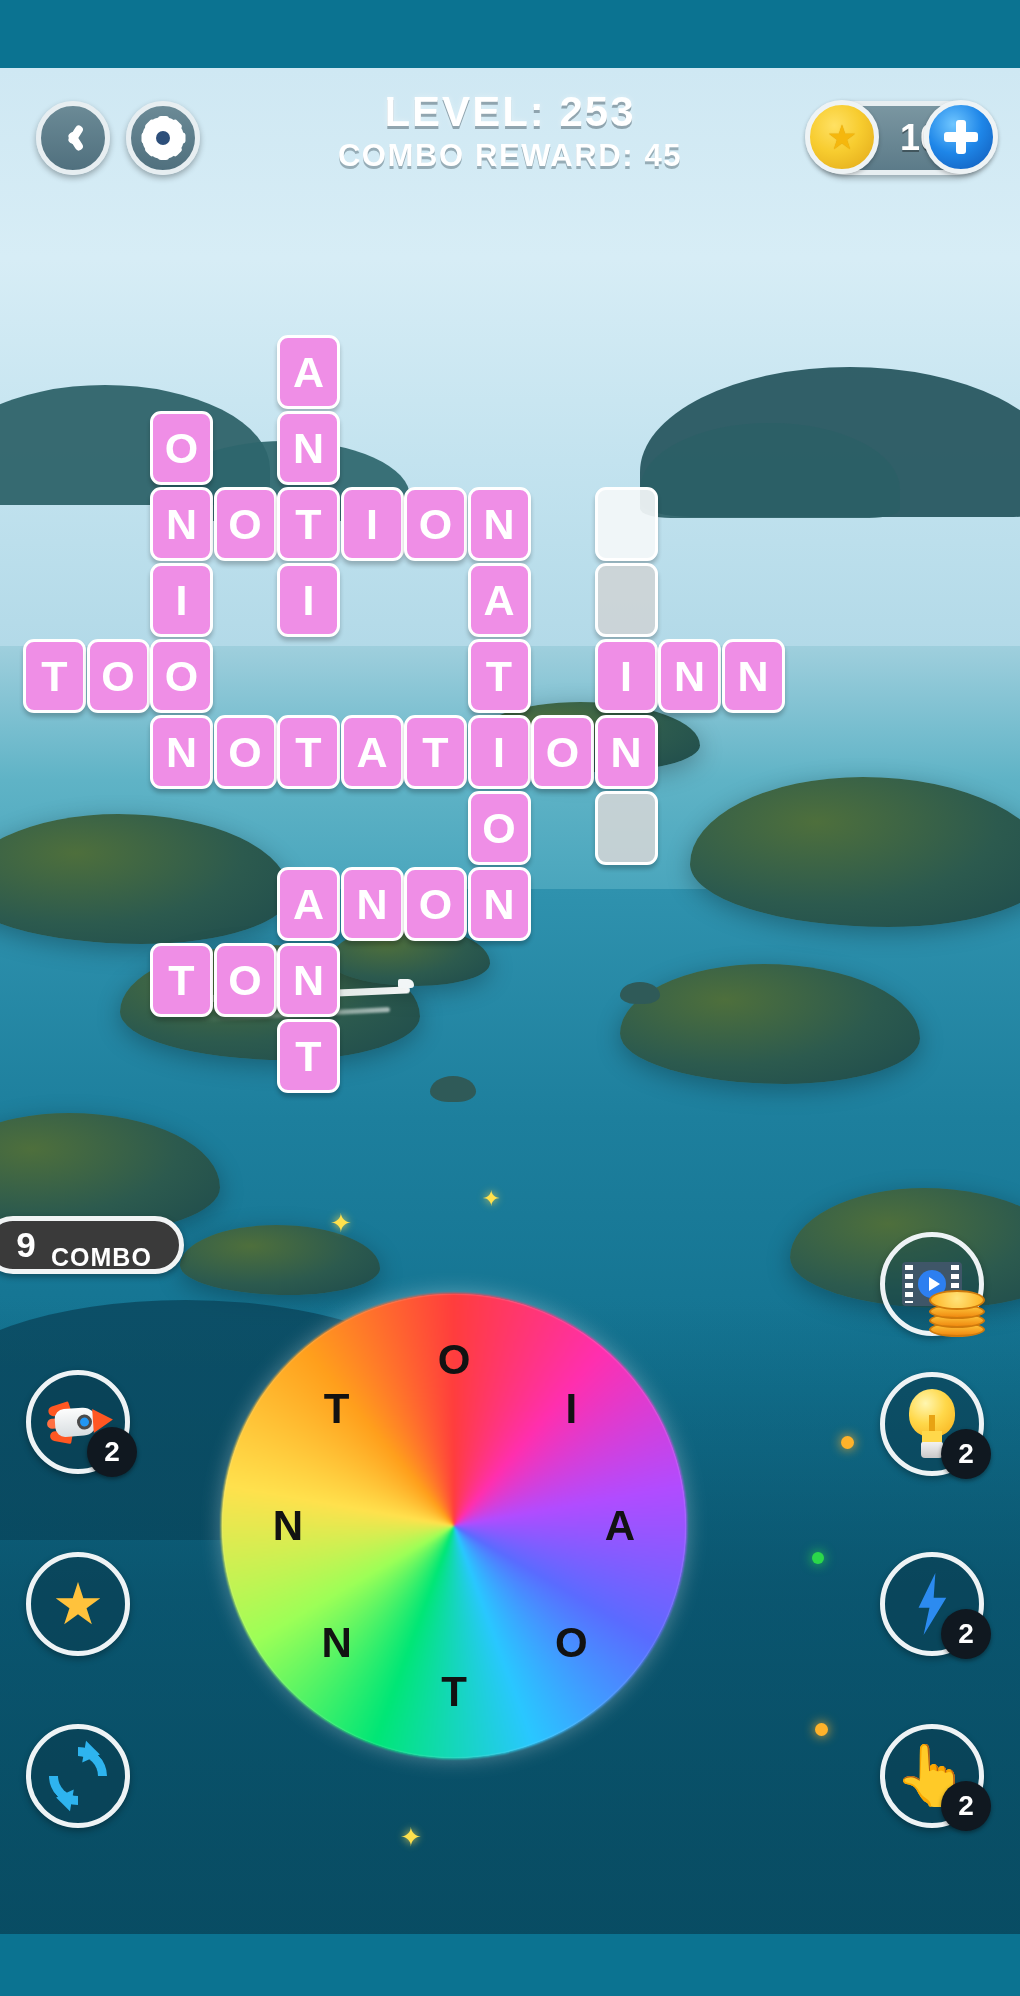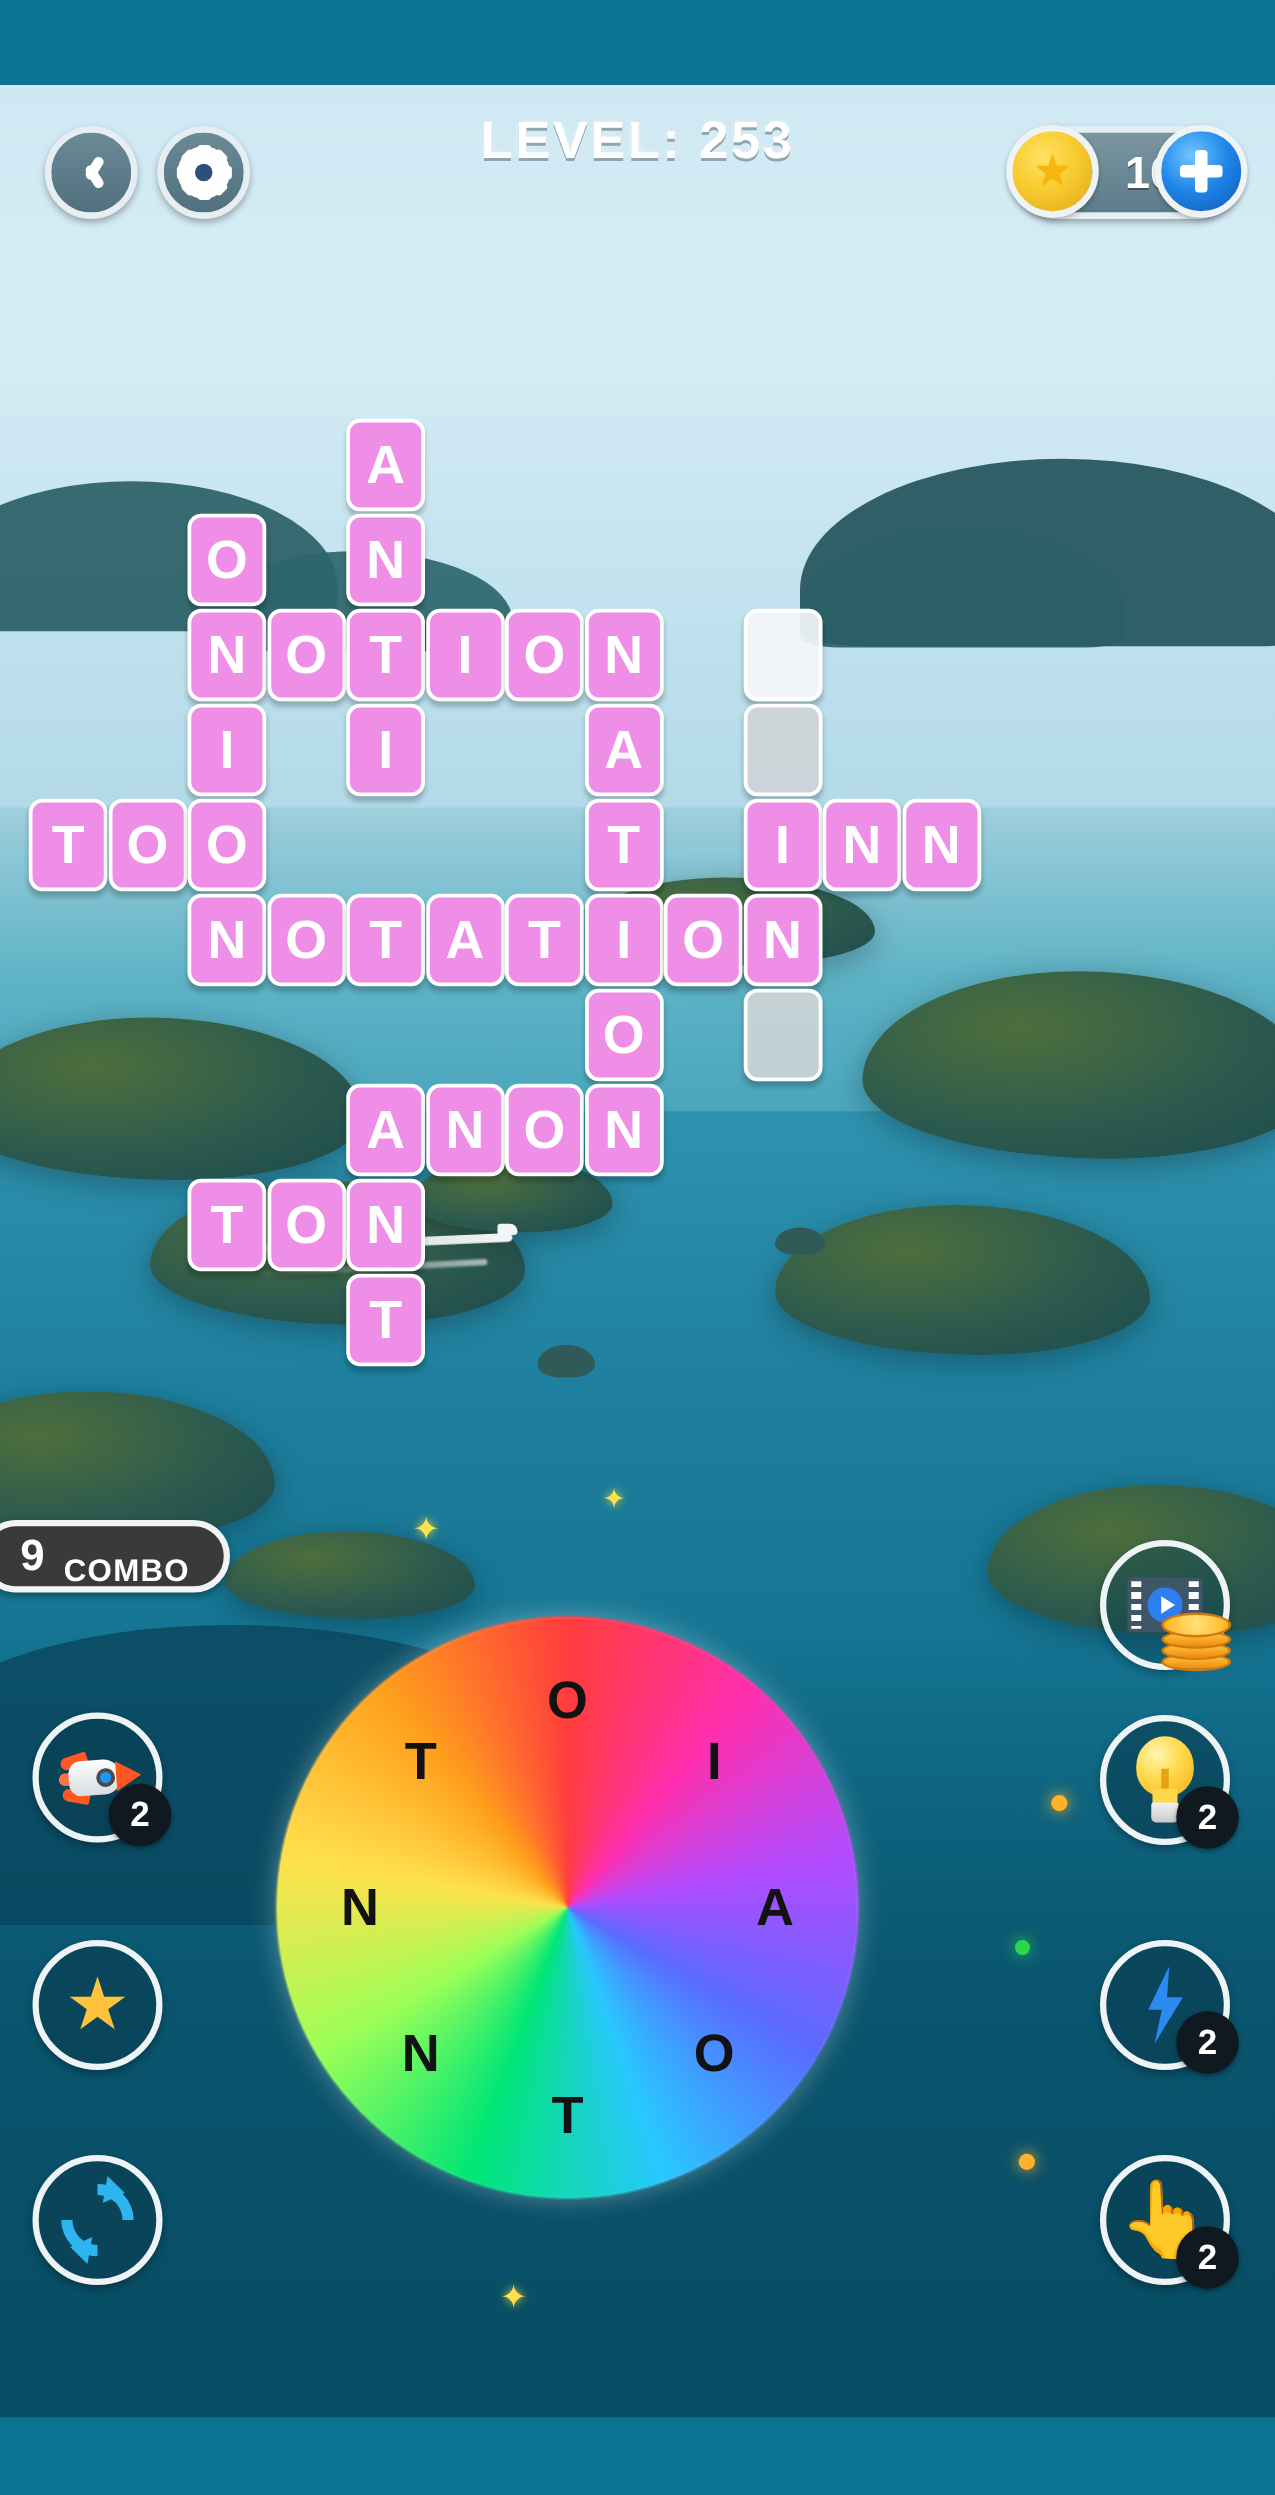--- a/index.html
+++ b/index.html
@@ -347,6 +347,7 @@
 
     <div class="title-wrap">
       <div class="level-title">LEVEL: 253</div>
+      <div class="combo-reward">COMBO REWARD: 45</div>
     </div>
 
     <div class="coin-pill">

